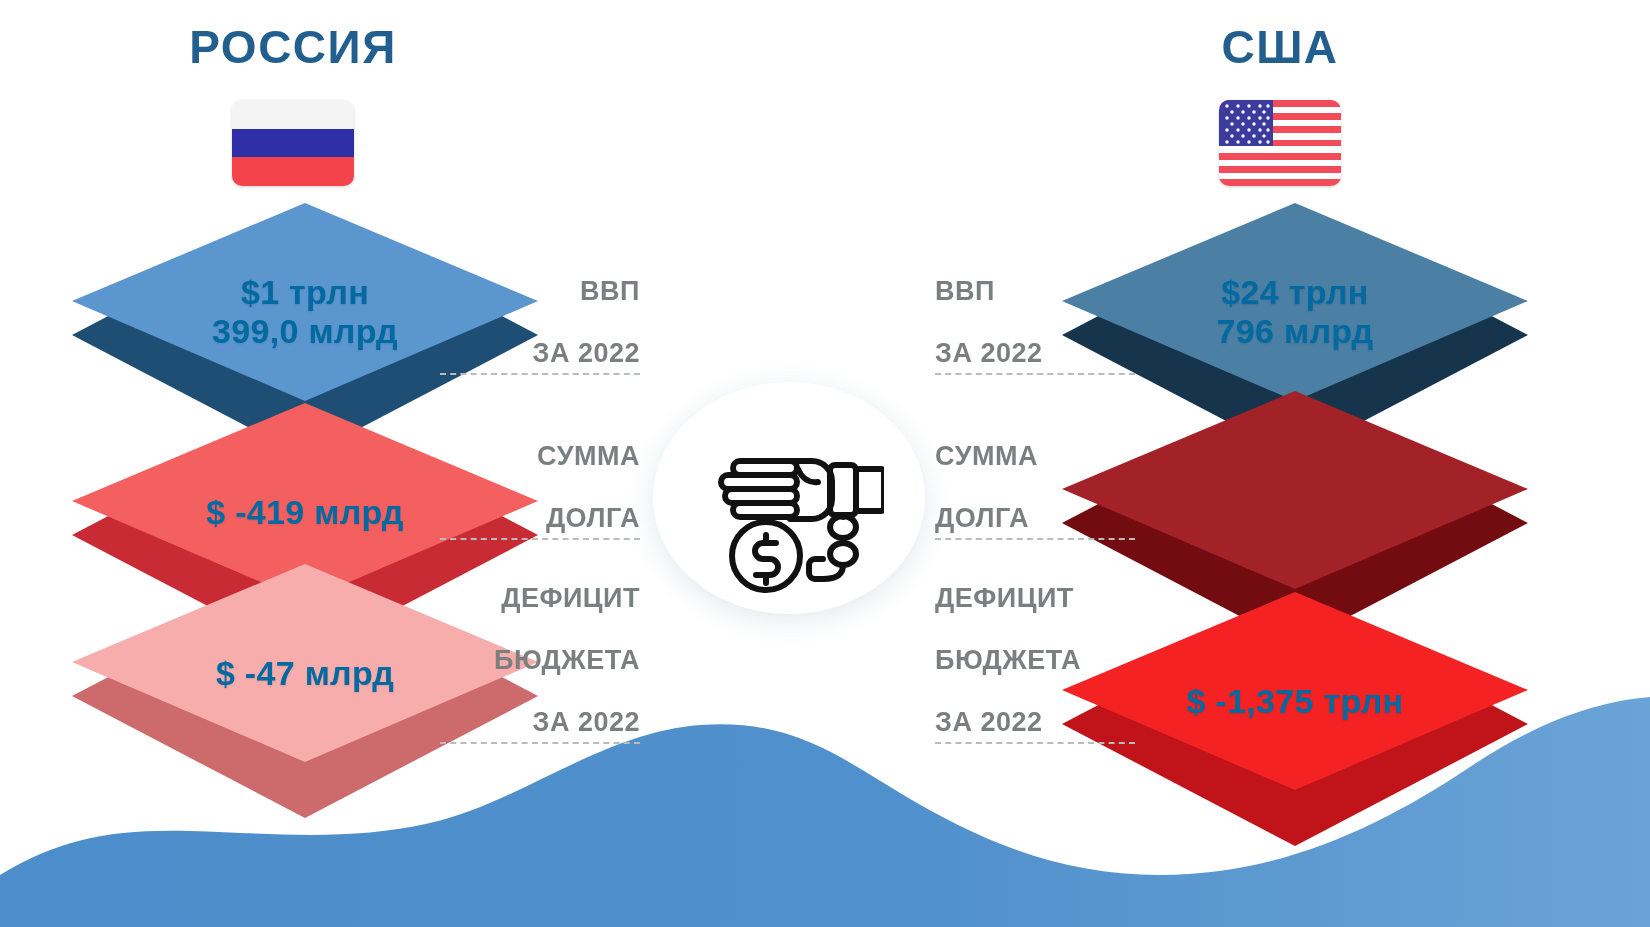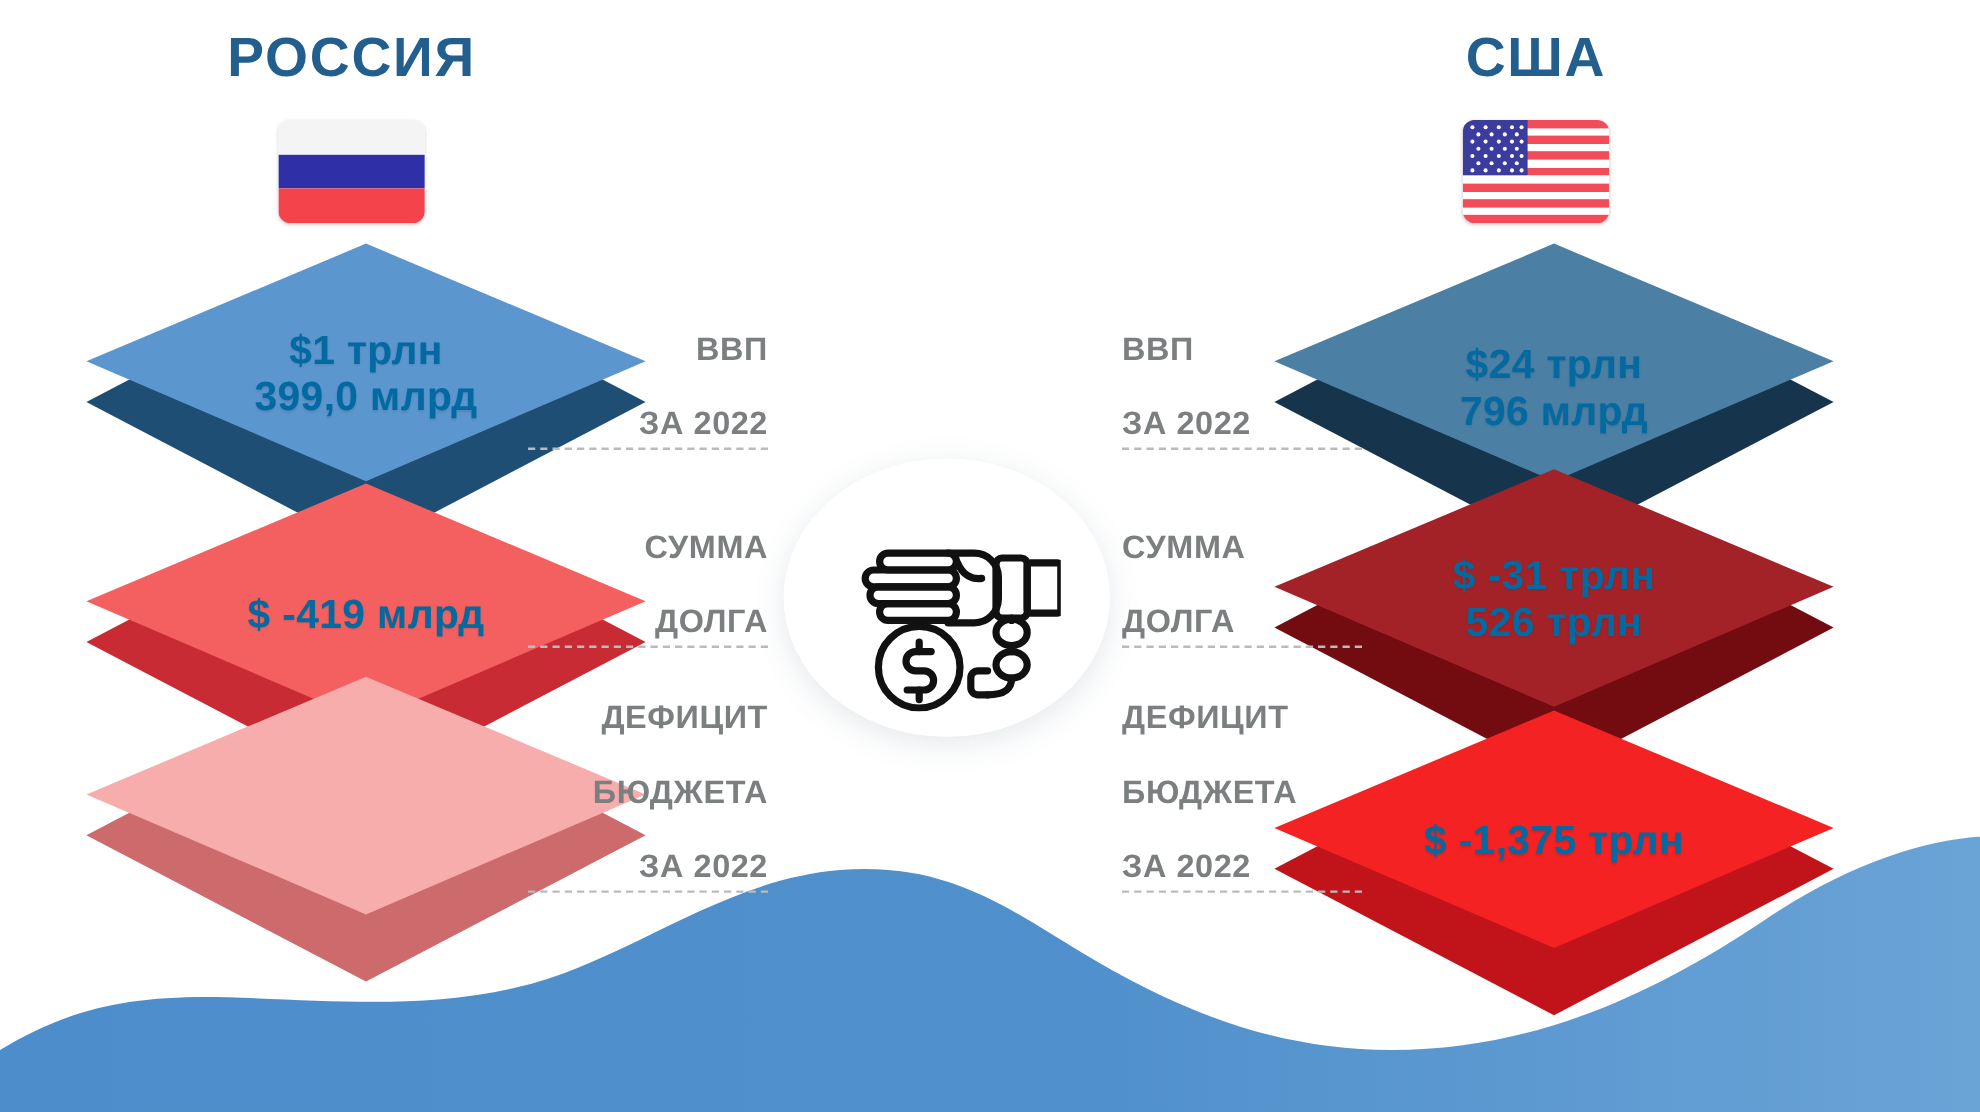--- a/index.html
+++ b/index.html
@@ -189,7 +189,7 @@
         <polygon points="12,140 245,18 478,140 245,262" fill="#17344D"></polygon>
         <polygon points="12,106 245,206 478,106 245,8" fill="#4B7FA3"></polygon>
       </svg>
-      <div class="value" style="top:78px;margin-top:12px;">
+      <div class="value" style="top:78px;">
         <span>$24 трлн</span><br>
         <span>796 млрд</span>
       </div>

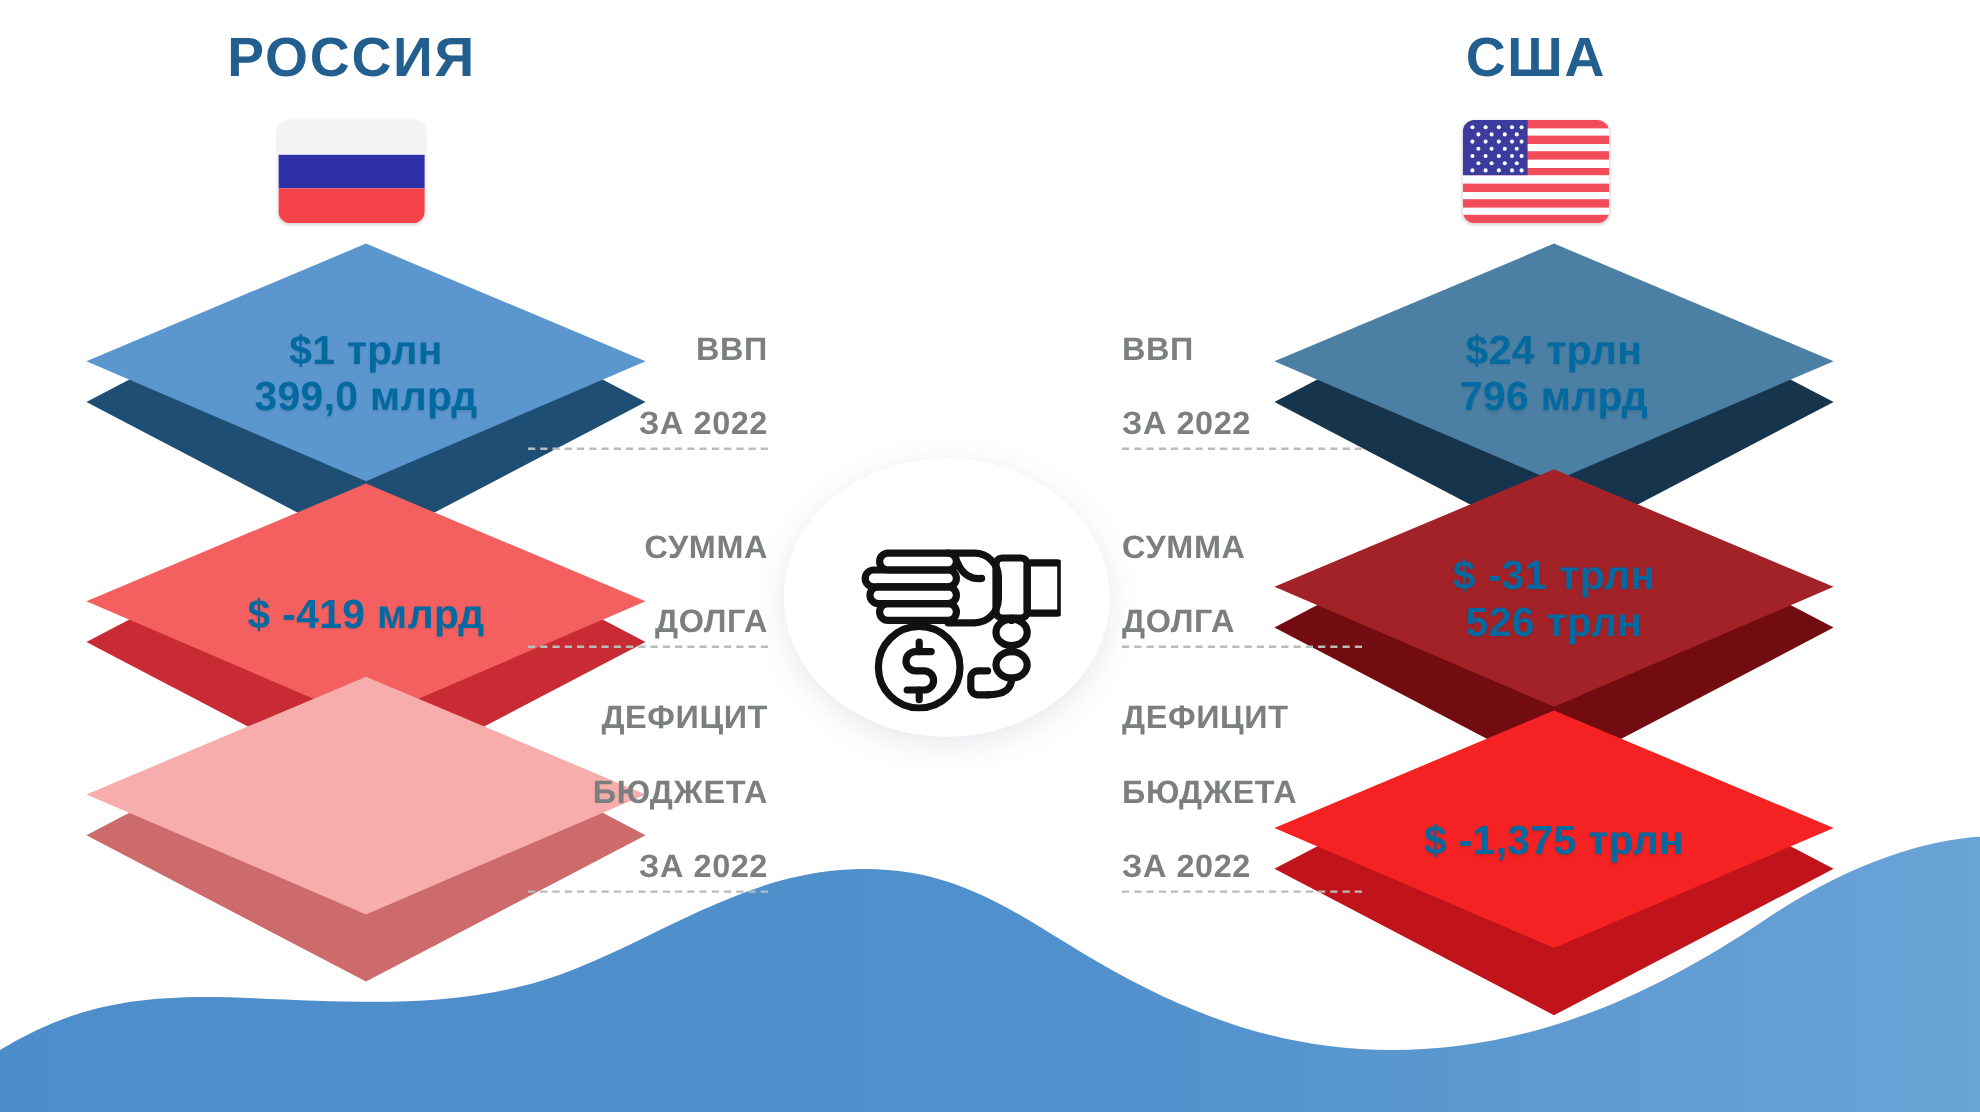--- a/index.html
+++ b/index.html
@@ -200,10 +200,6 @@
         <polygon points="12,140 245,18 478,140 245,262" fill="#720C11"></polygon>
         <polygon points="12,106 245,206 478,106 245,8" fill="#A32228"></polygon>
       </svg>
-      <div class="value" style="top:78px;">
-        <span>$ -31 трлн</span><br>
-        <span>526 трлн</span>
-      </div>
     </div>
 
     <div class="layer" style="left:20px;top:584px;width:490px;height:280px;">

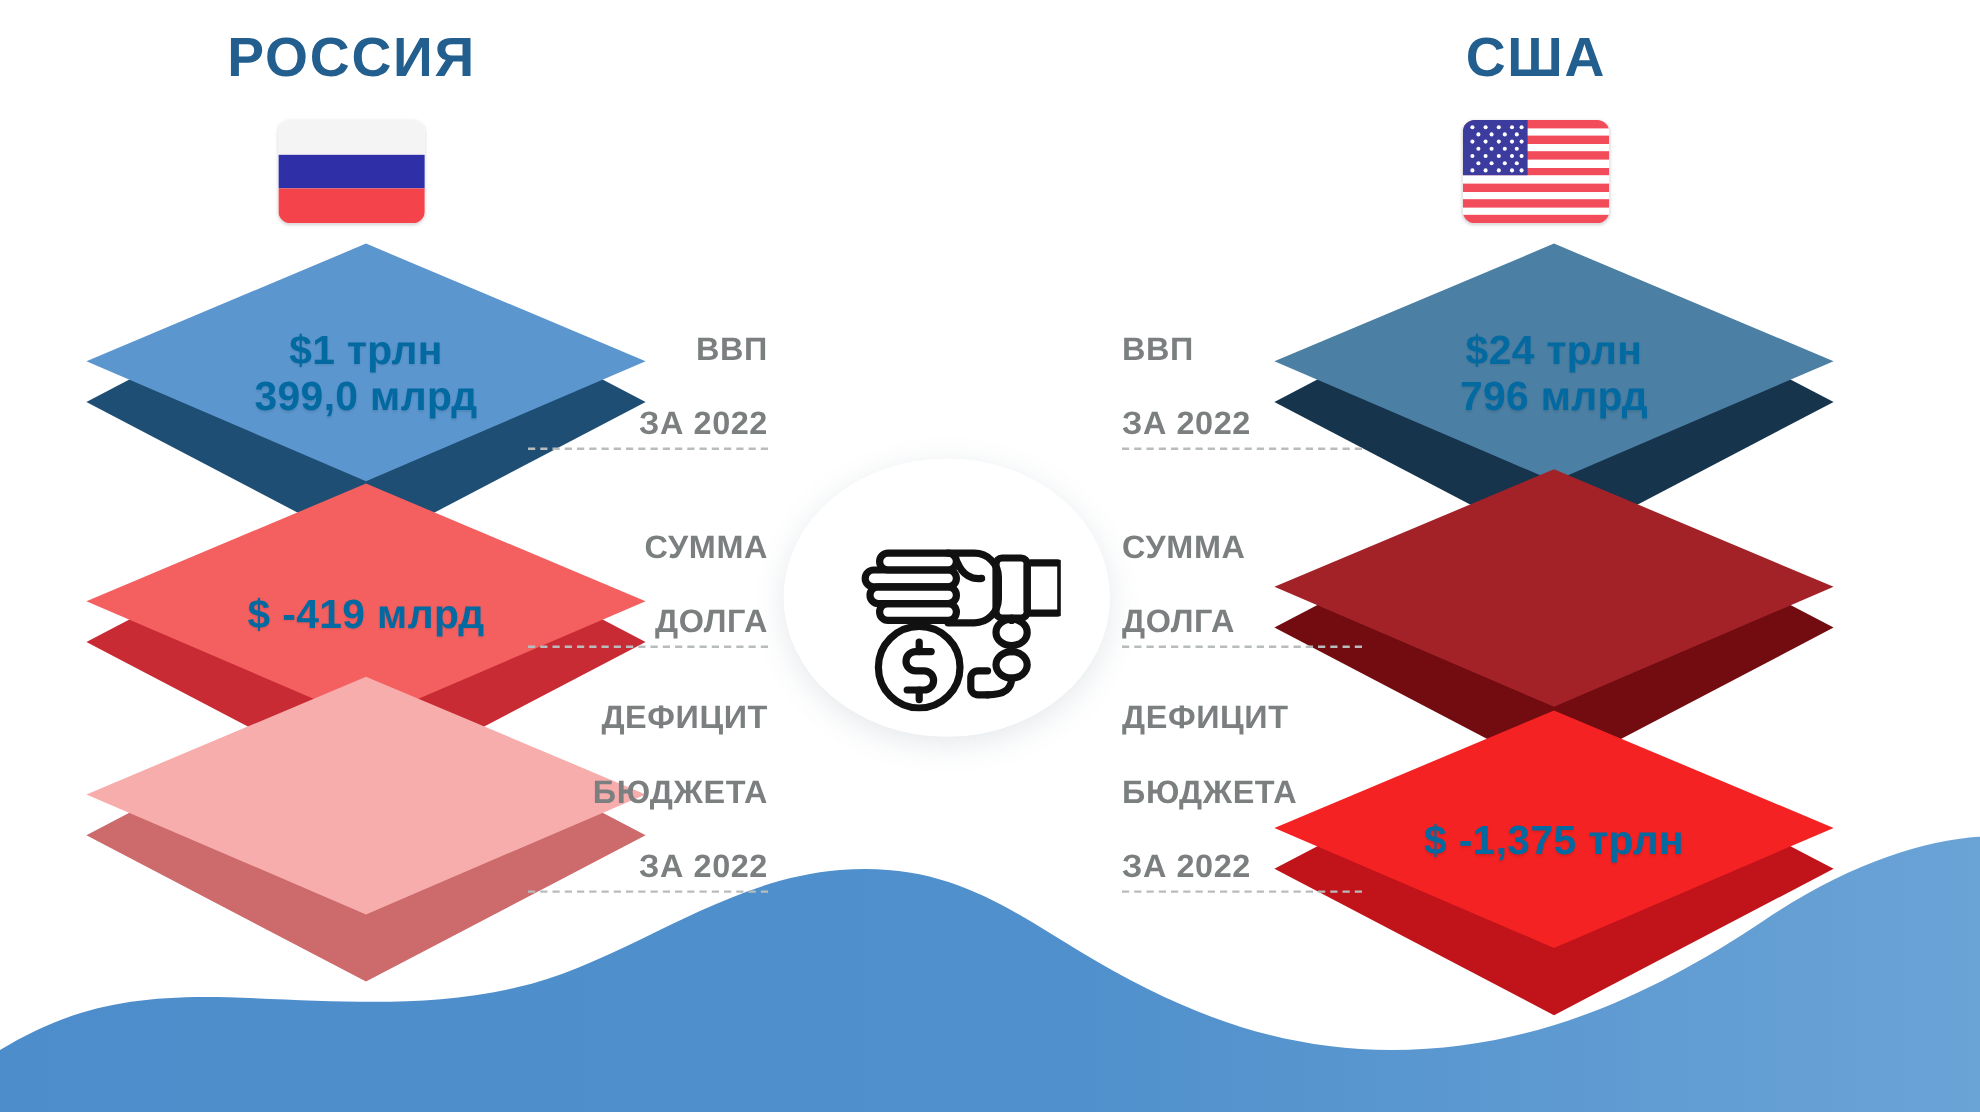--- a/index.html
+++ b/index.html
@@ -179,6 +179,9 @@
         <polygon points="12,140 245,18 478,140 245,262" fill="#CC6A6C"></polygon>
         <polygon points="12,106 245,206 478,106 245,8" fill="#F7ADAC"></polygon>
       </svg>
+      <div class="value" style="top:98px;">
+        <span>$ -47 млрд</span>
+      </div>
     </div>
   </div>
 

